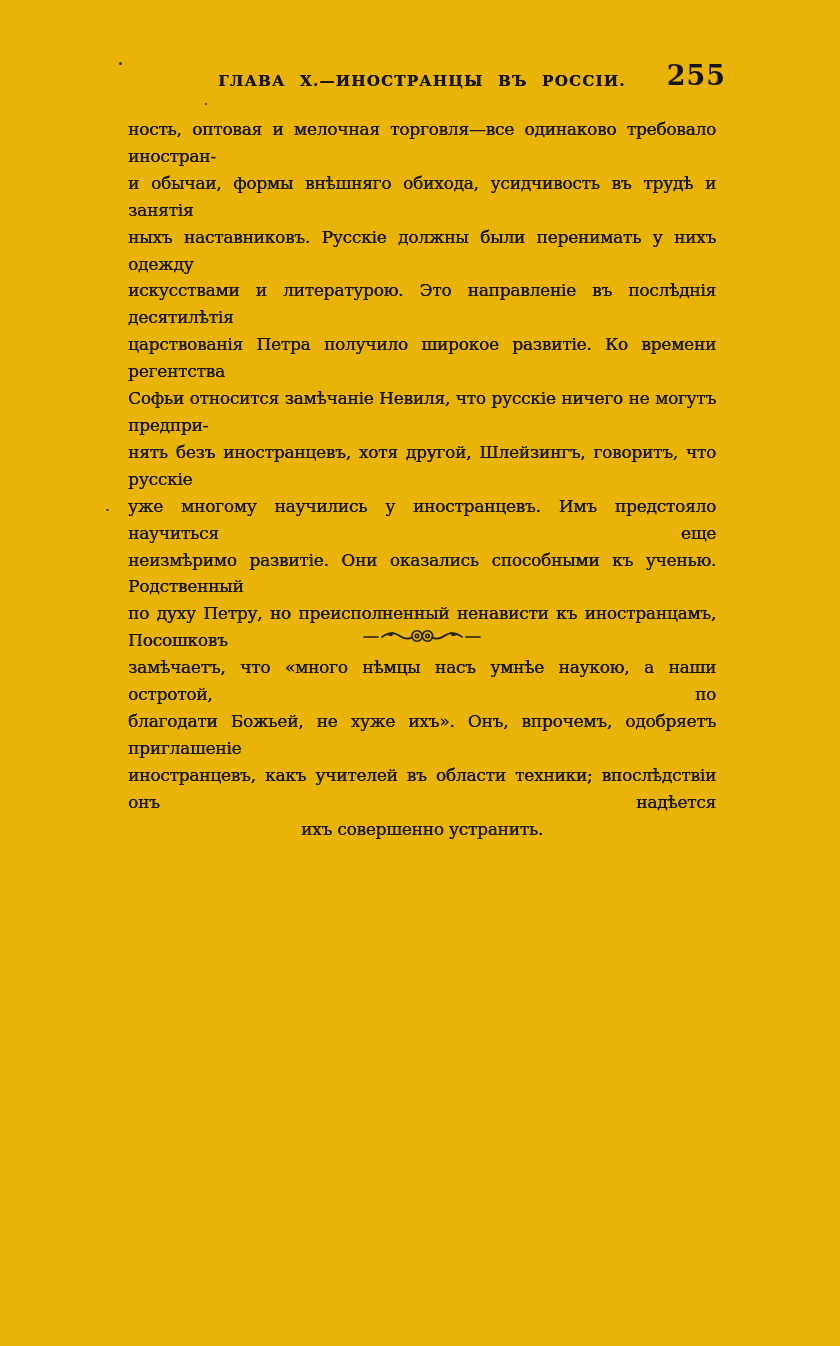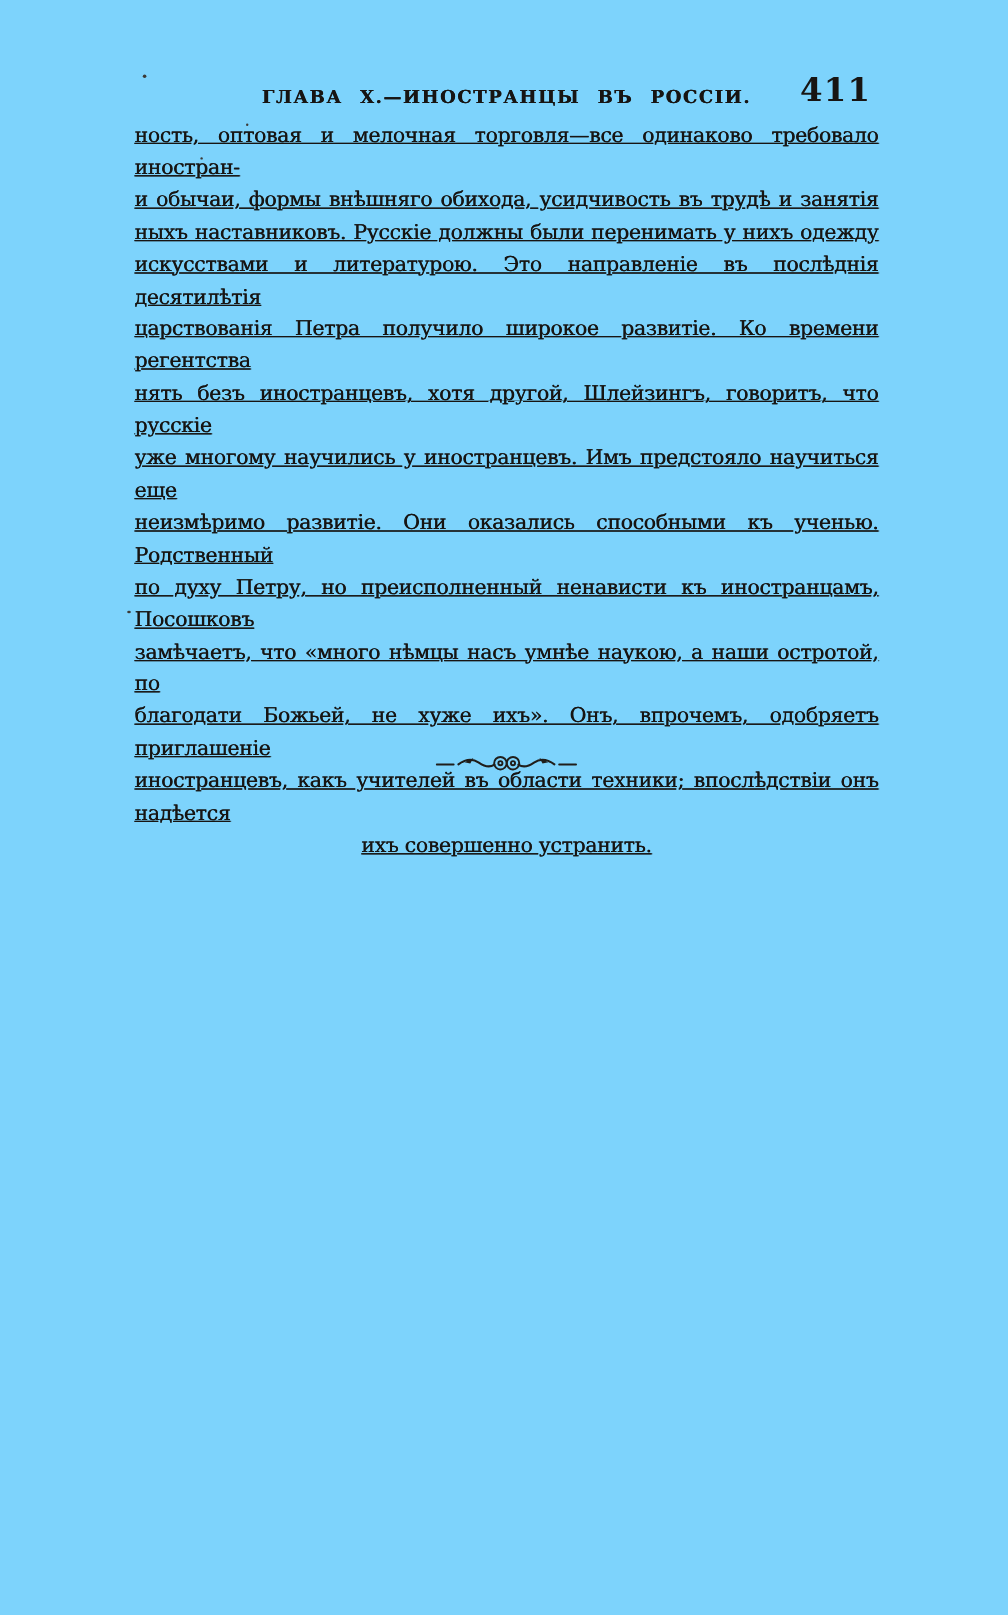--- a/index.html
+++ b/index.html
@@ -11,7 +11,7 @@
     position: relative;
     width: 840px;
     height: 1346px;
-    background: #7dd3fc;
+    background: #eab308;
     font-family: "DejaVu Serif", serif;
     color: #171513;
     overflow: hidden;

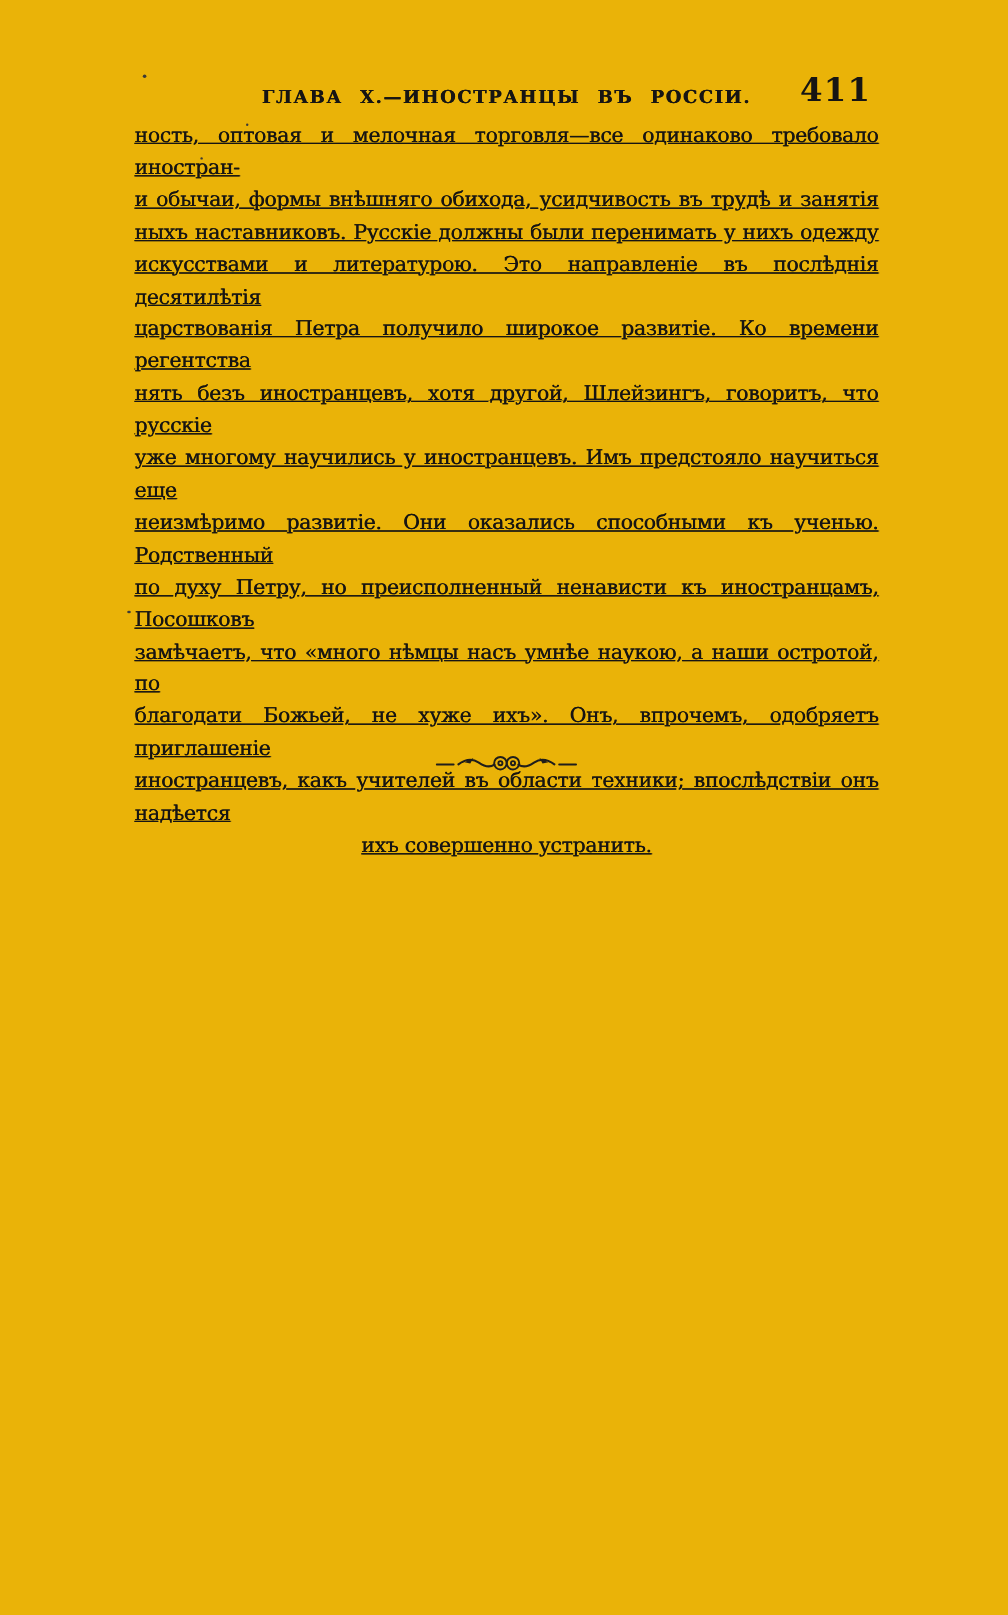--- a/index.html
+++ b/index.html
@@ -94,7 +94,7 @@
 
   <div class="running-head">
     <div class="running-head-title">ГЛАВА X.—ИНОСТРАНЦЫ ВЪ РОССІИ.</div>
-    <div class="page-number">411</div>
+    <div class="page-number">255</div>
   </div>
 
   <div class="text-block">

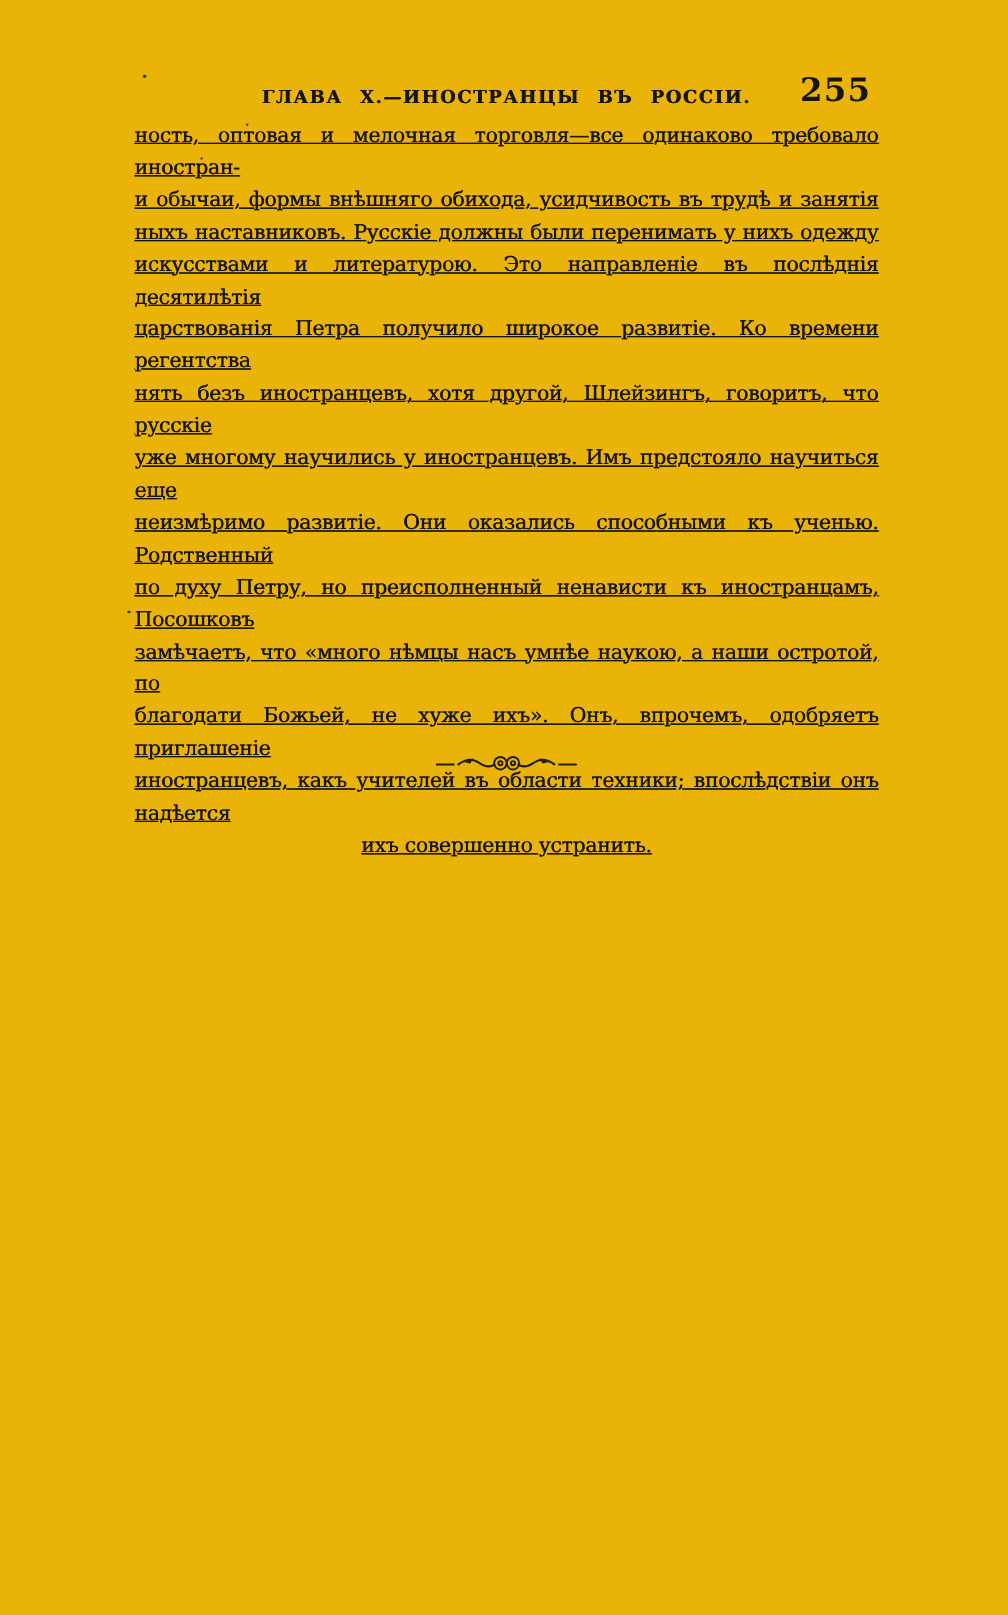--- a/index.html
+++ b/index.html
@@ -56,7 +56,7 @@
     letter-spacing: -0.25px;
     text-shadow: 0.35px 0 0 currentColor;
   }
-  .para { margin: 0; text-decoration: underline; }
+  .para { margin: 16px; }
   .line {
     white-space: nowrap;
     text-align: center;

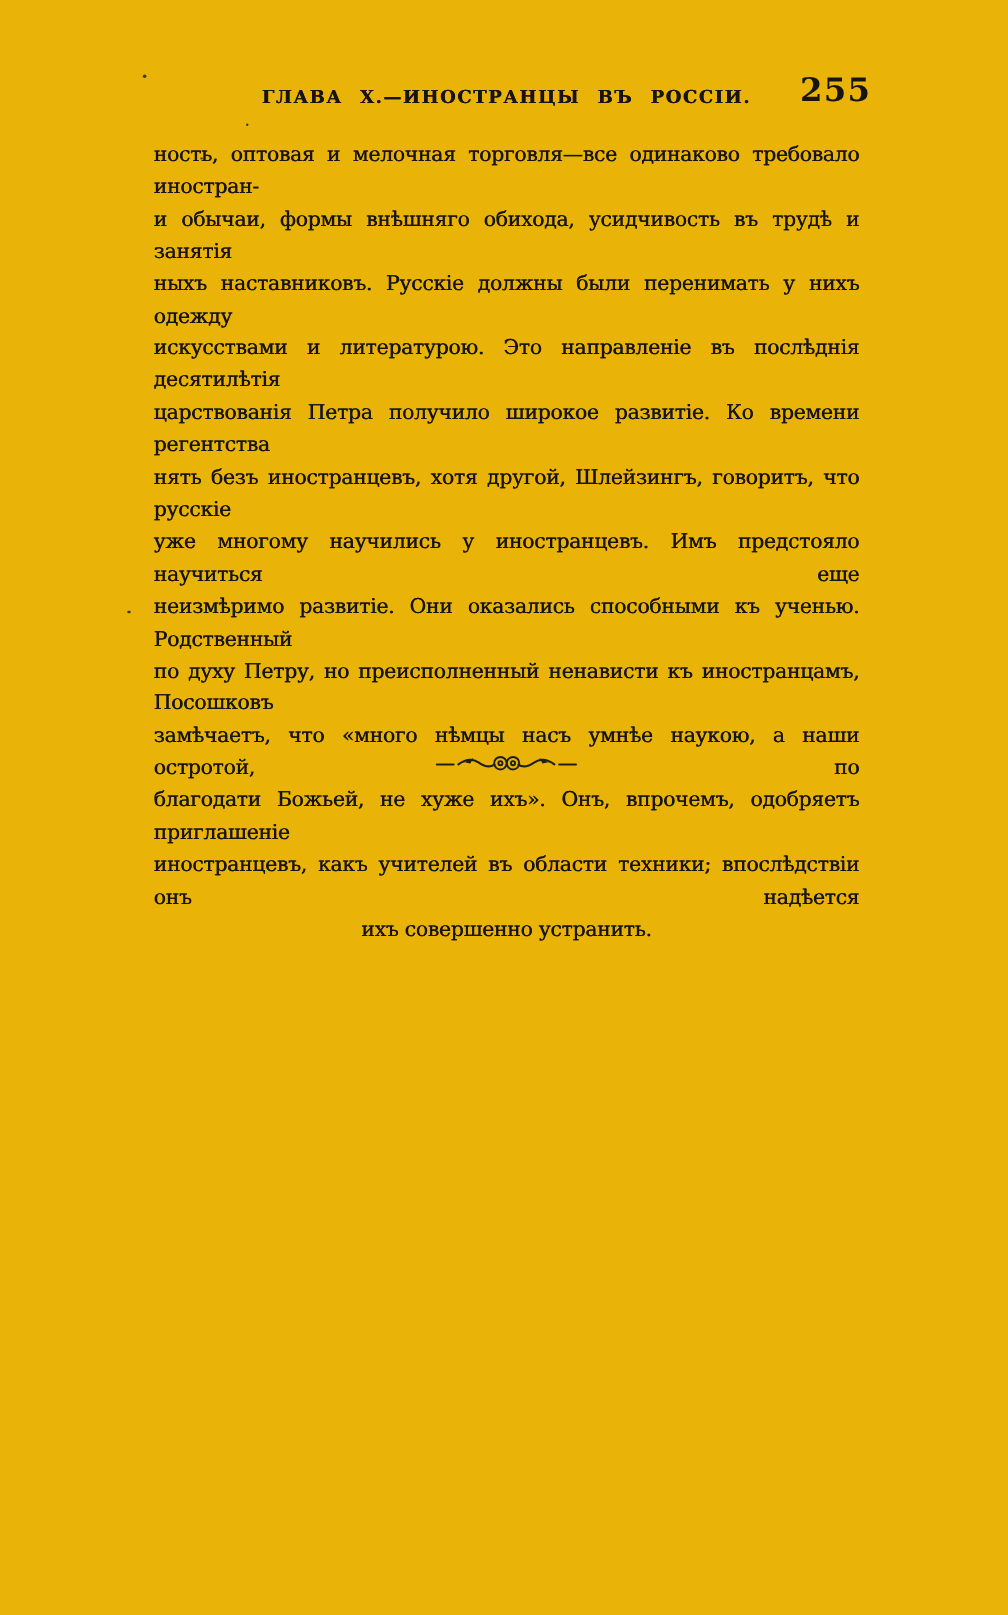--- a/index.html
+++ b/index.html
@@ -104,6 +104,7 @@
         <div class="line just">ныхъ наставниковъ. Русскіе должны были перенимать у нихъ одежду</div>
         <div class="line just">искусствами и литературою. Это направленіе въ послѣднія десятилѣтія</div>
         <div class="line just">царствованія Петра получило широкое развитіе. Ко времени регентства</div>
+        <div class="line just">Софьи относится замѣчаніе Невиля, что русскіе ничего не могутъ предпри-</div>
         <div class="line just">нять безъ иностранцевъ, хотя другой, Шлейзингъ, говоритъ, что русскіе</div>
         <div class="line just">уже многому научились у иностранцевъ. Имъ предстояло научиться еще</div>
         <div class="line just">неизмѣримо развитіе. Они оказались способными къ ученью. Родственный</div>

